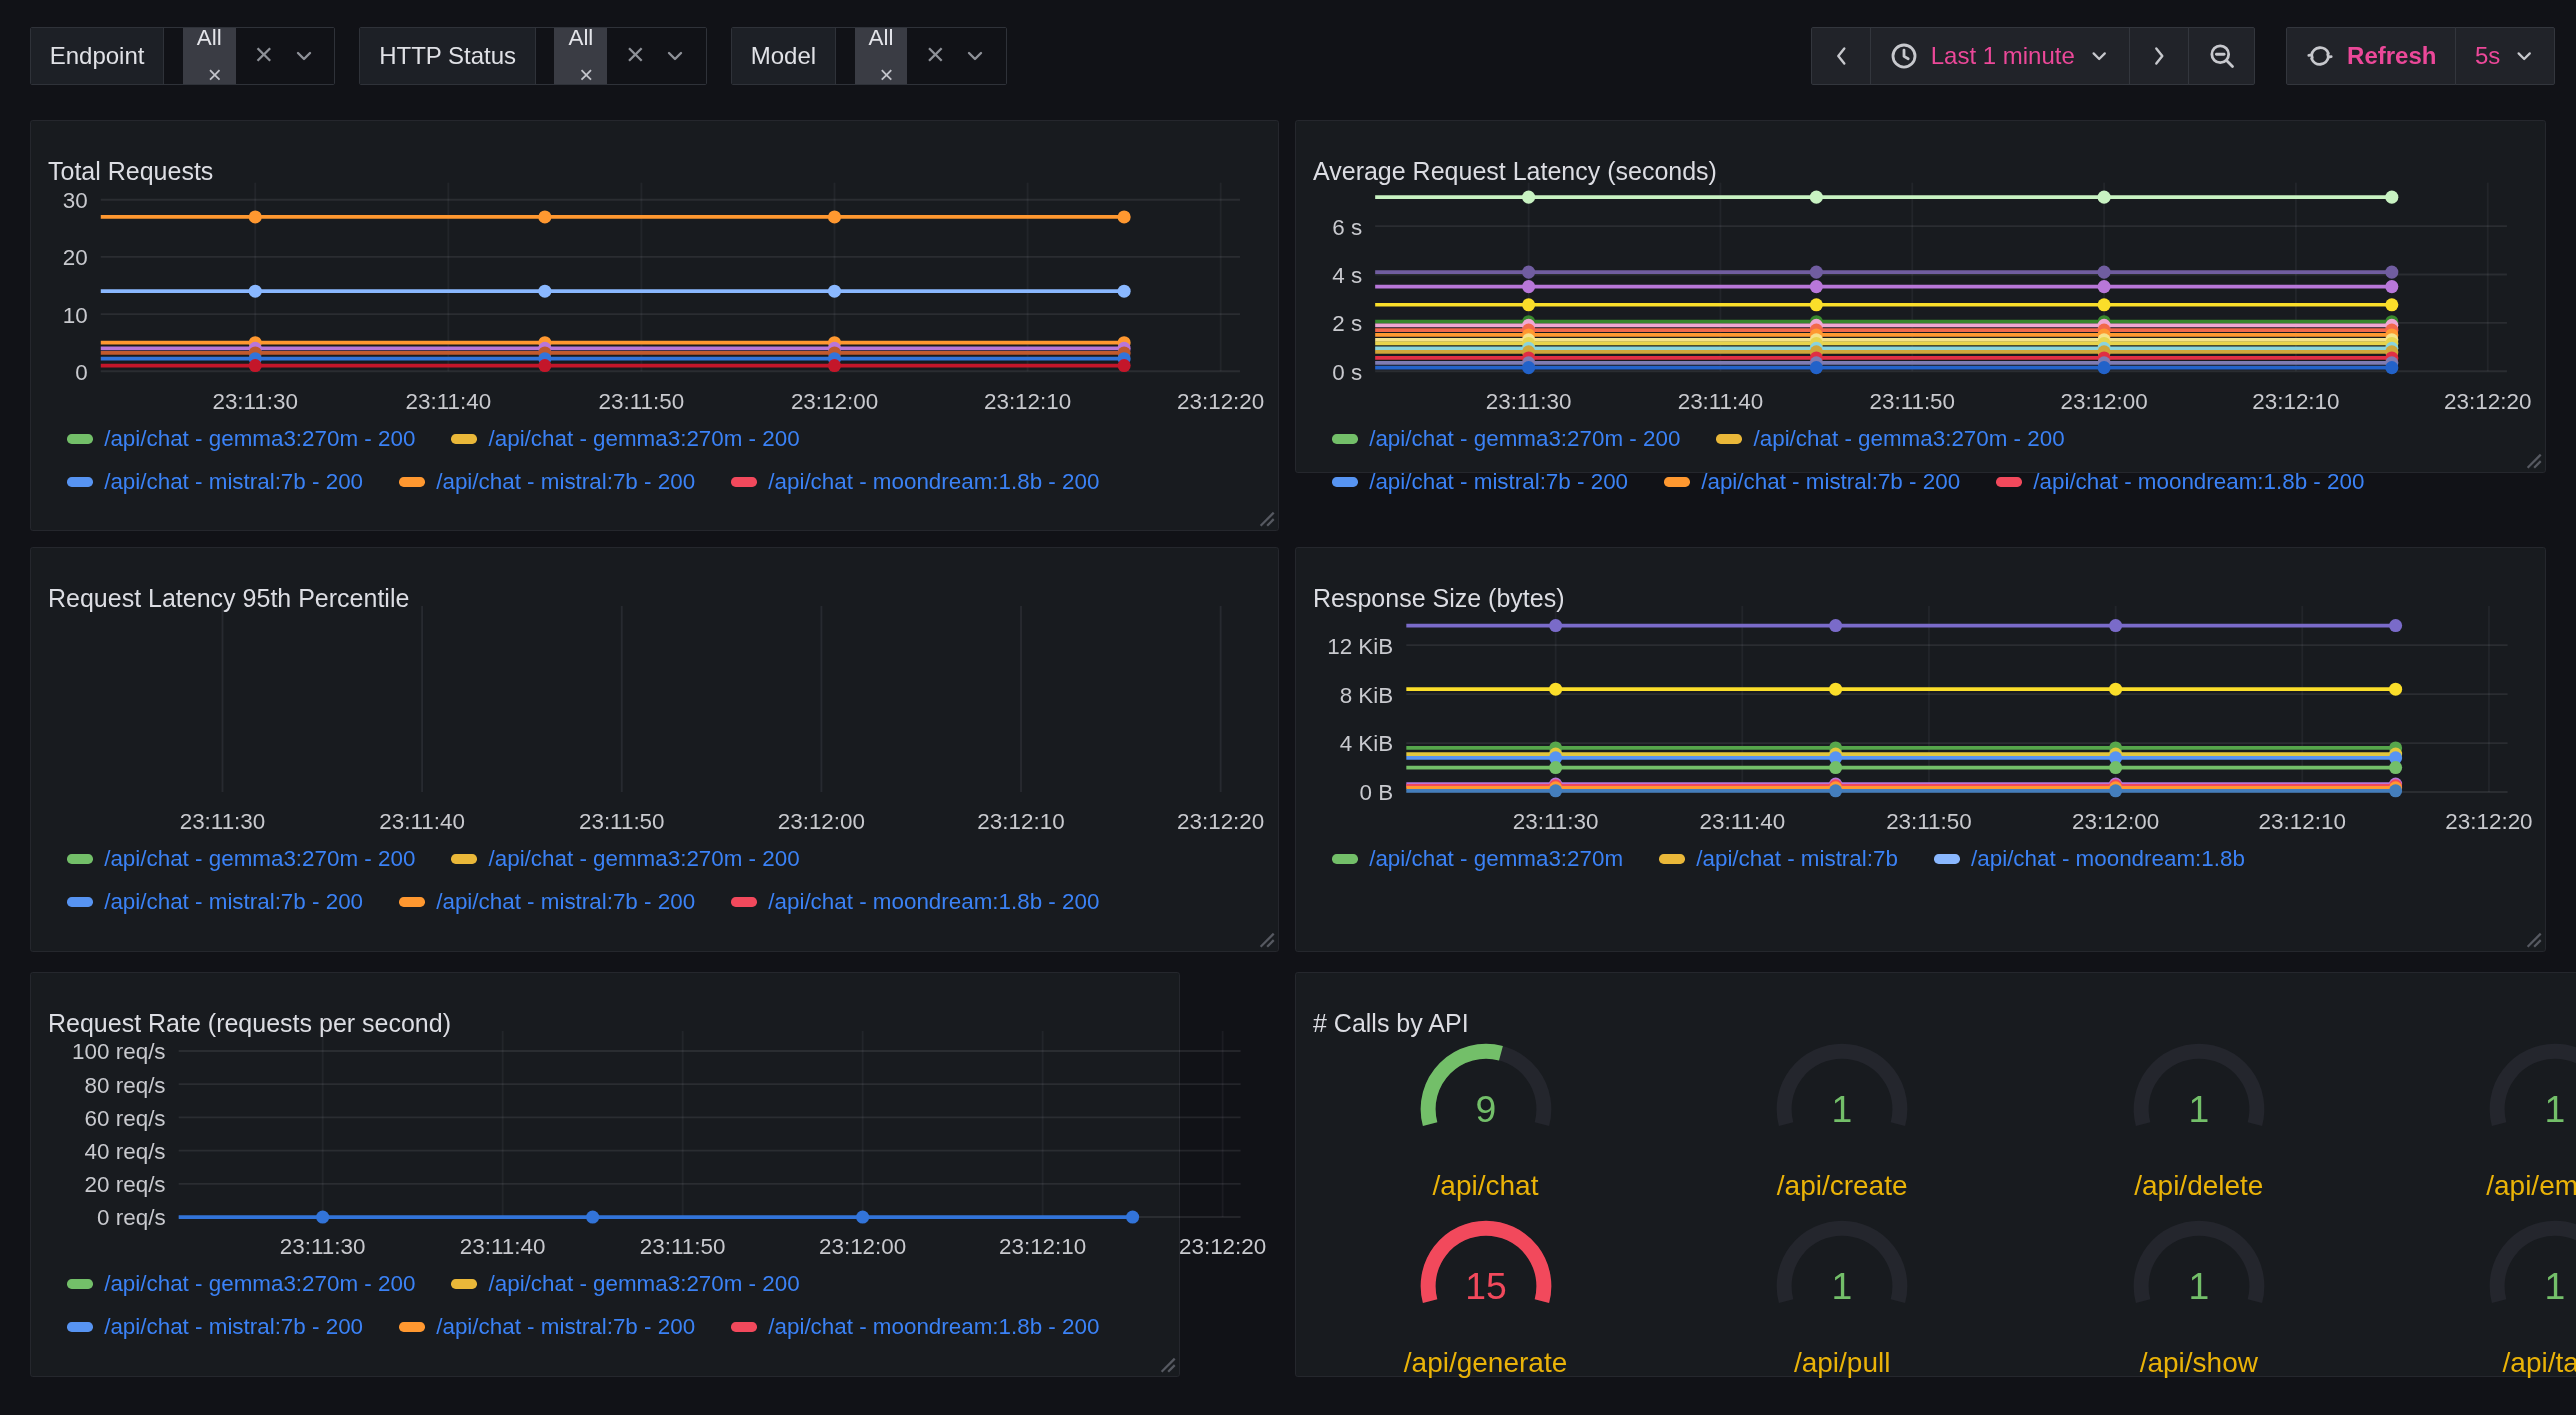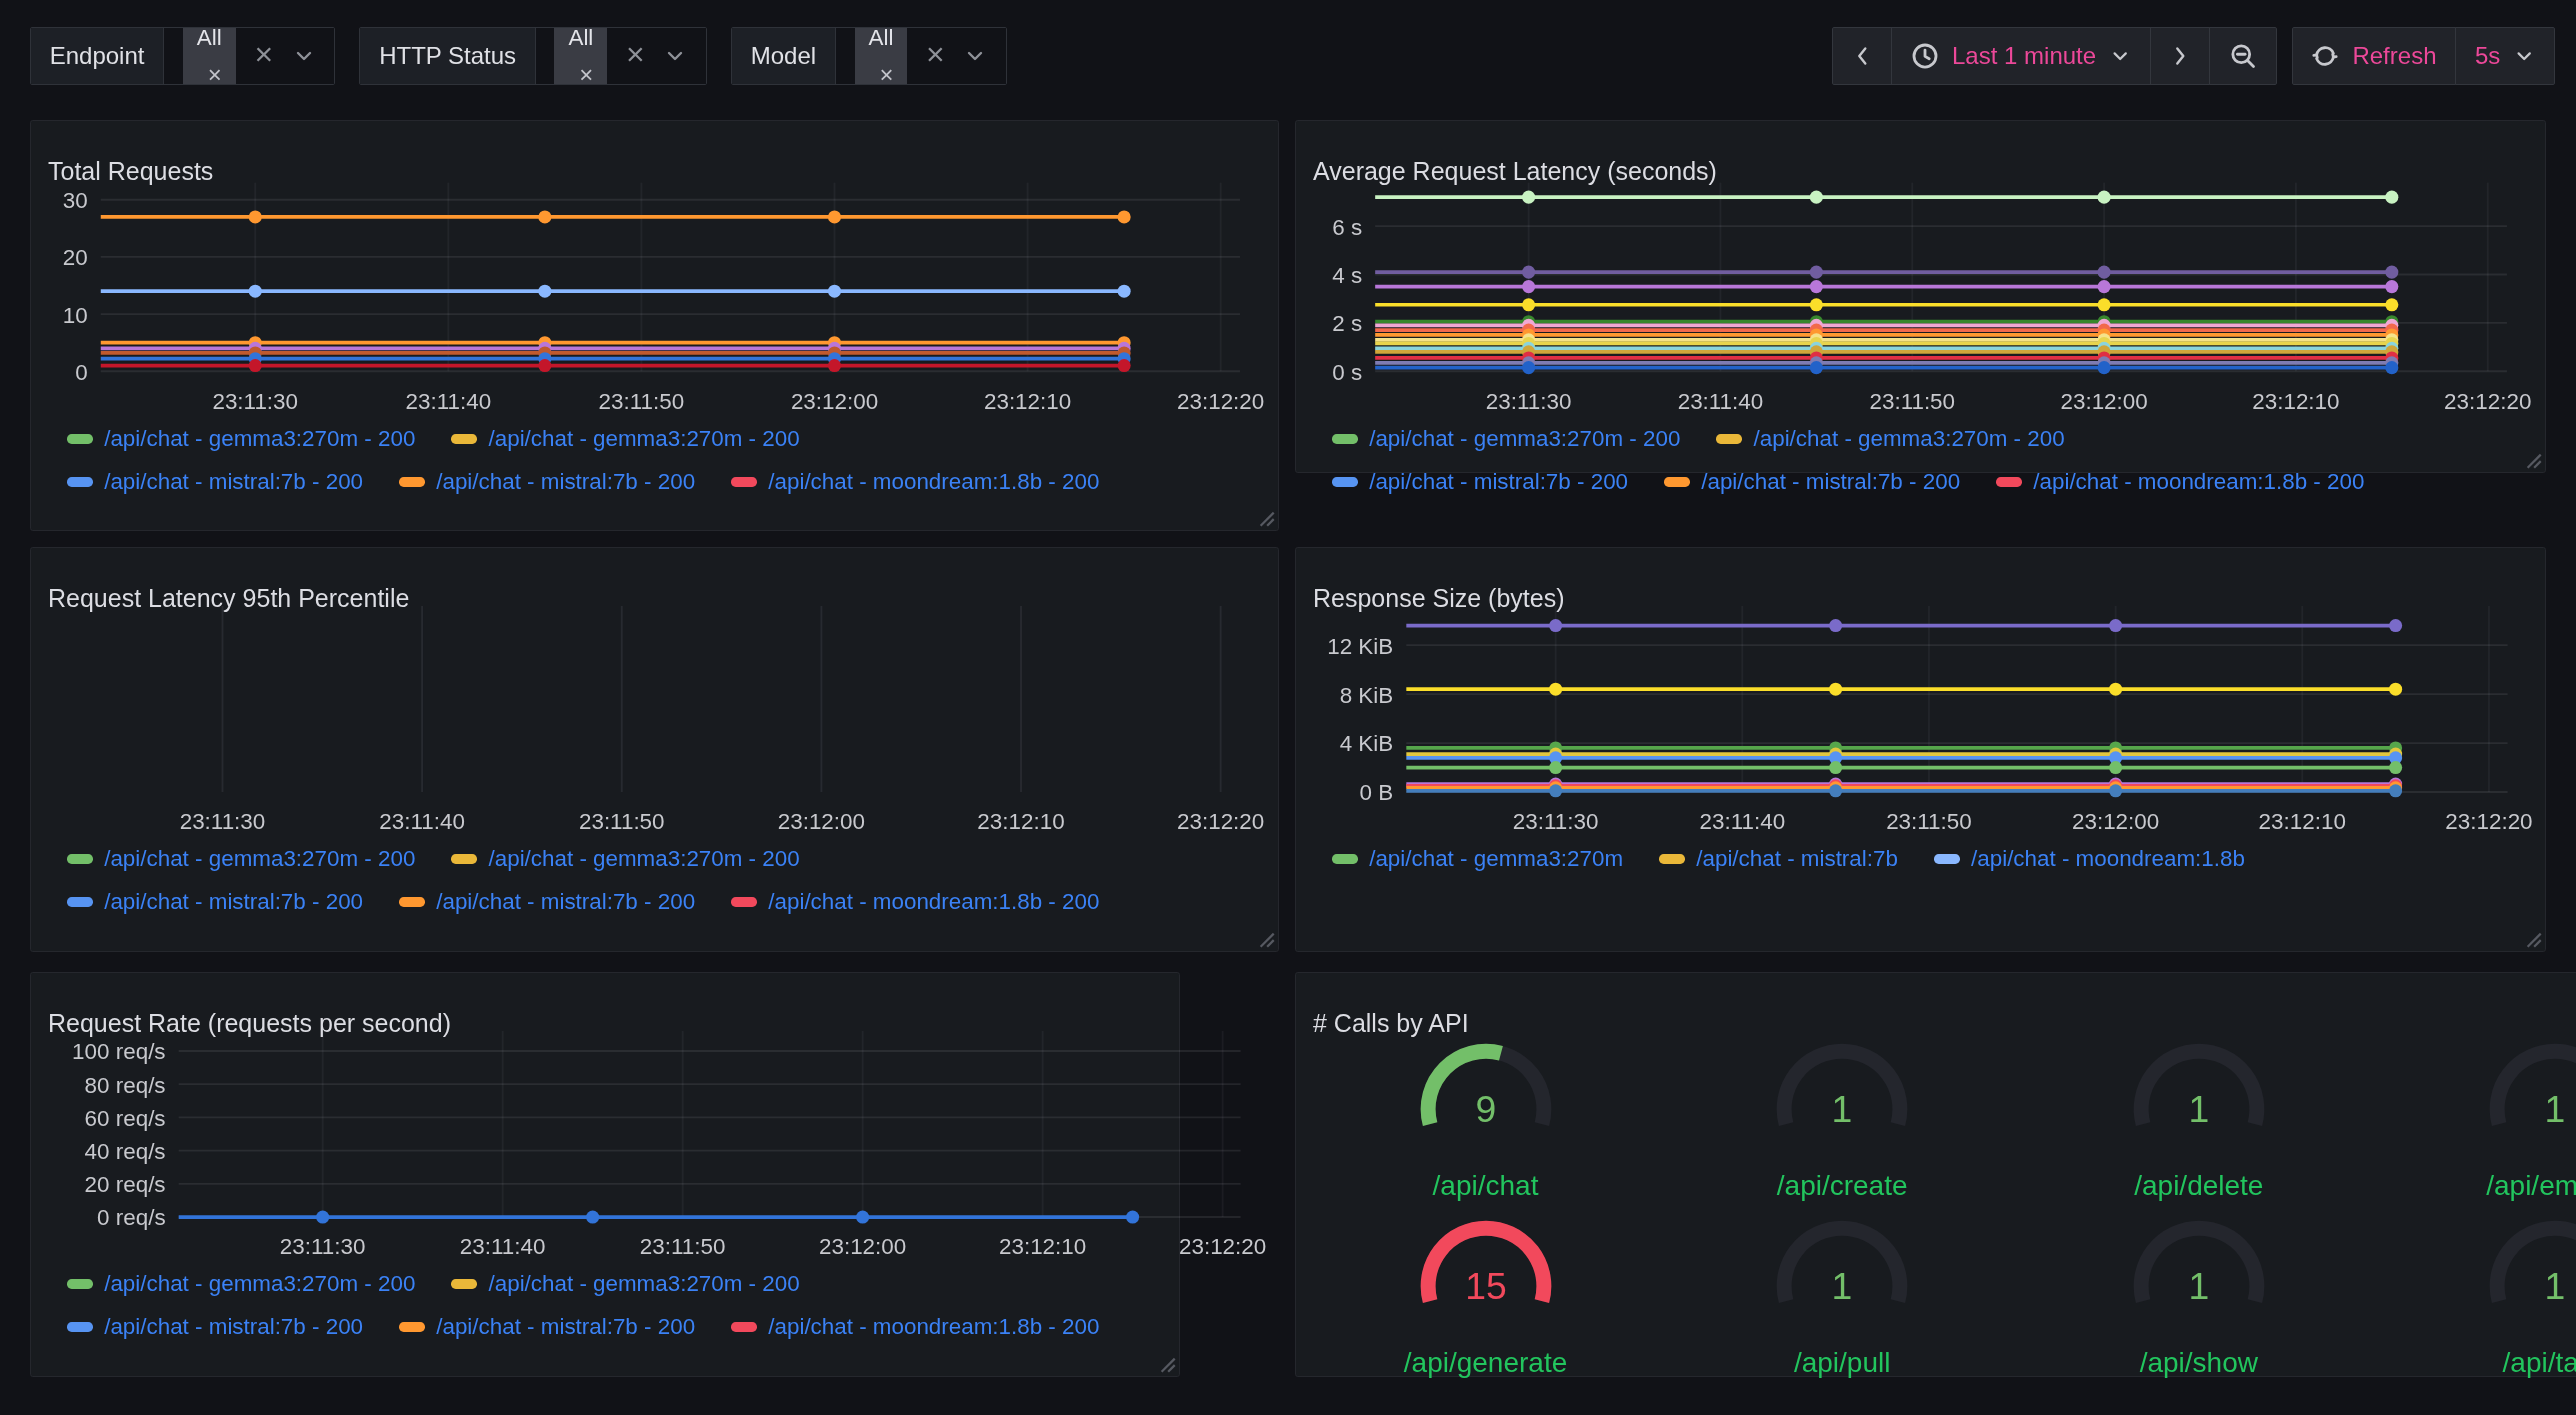--- a/index.html
+++ b/index.html
@@ -25,7 +25,7 @@
     border:0.9px solid #33363d;color:#ec4899;font-size:24px;font-weight:500;border-radius:1.9px;
     box-sizing:border-box;cursor:pointer;white-space:nowrap;}
   .tgroup .tbtn{border-radius:0;margin-left:-0.9px;}
-  .tgroup .tbtn:first-child{border-radius:1.9px 0 0 1.9px;margin-left:0;}
+  .tgroup .tbtn:first-child{border-radius:1.9px 0 0 1.9px;margin-left:16px;font-weight:bold;}
   .tgroup .tbtn:last-child{border-radius:0 1.9px 1.9px 0;}
   .icostroke{stroke:#c7c8cd;fill:none;stroke-width:1.6;stroke-linecap:round;stroke-linejoin:round;}
 

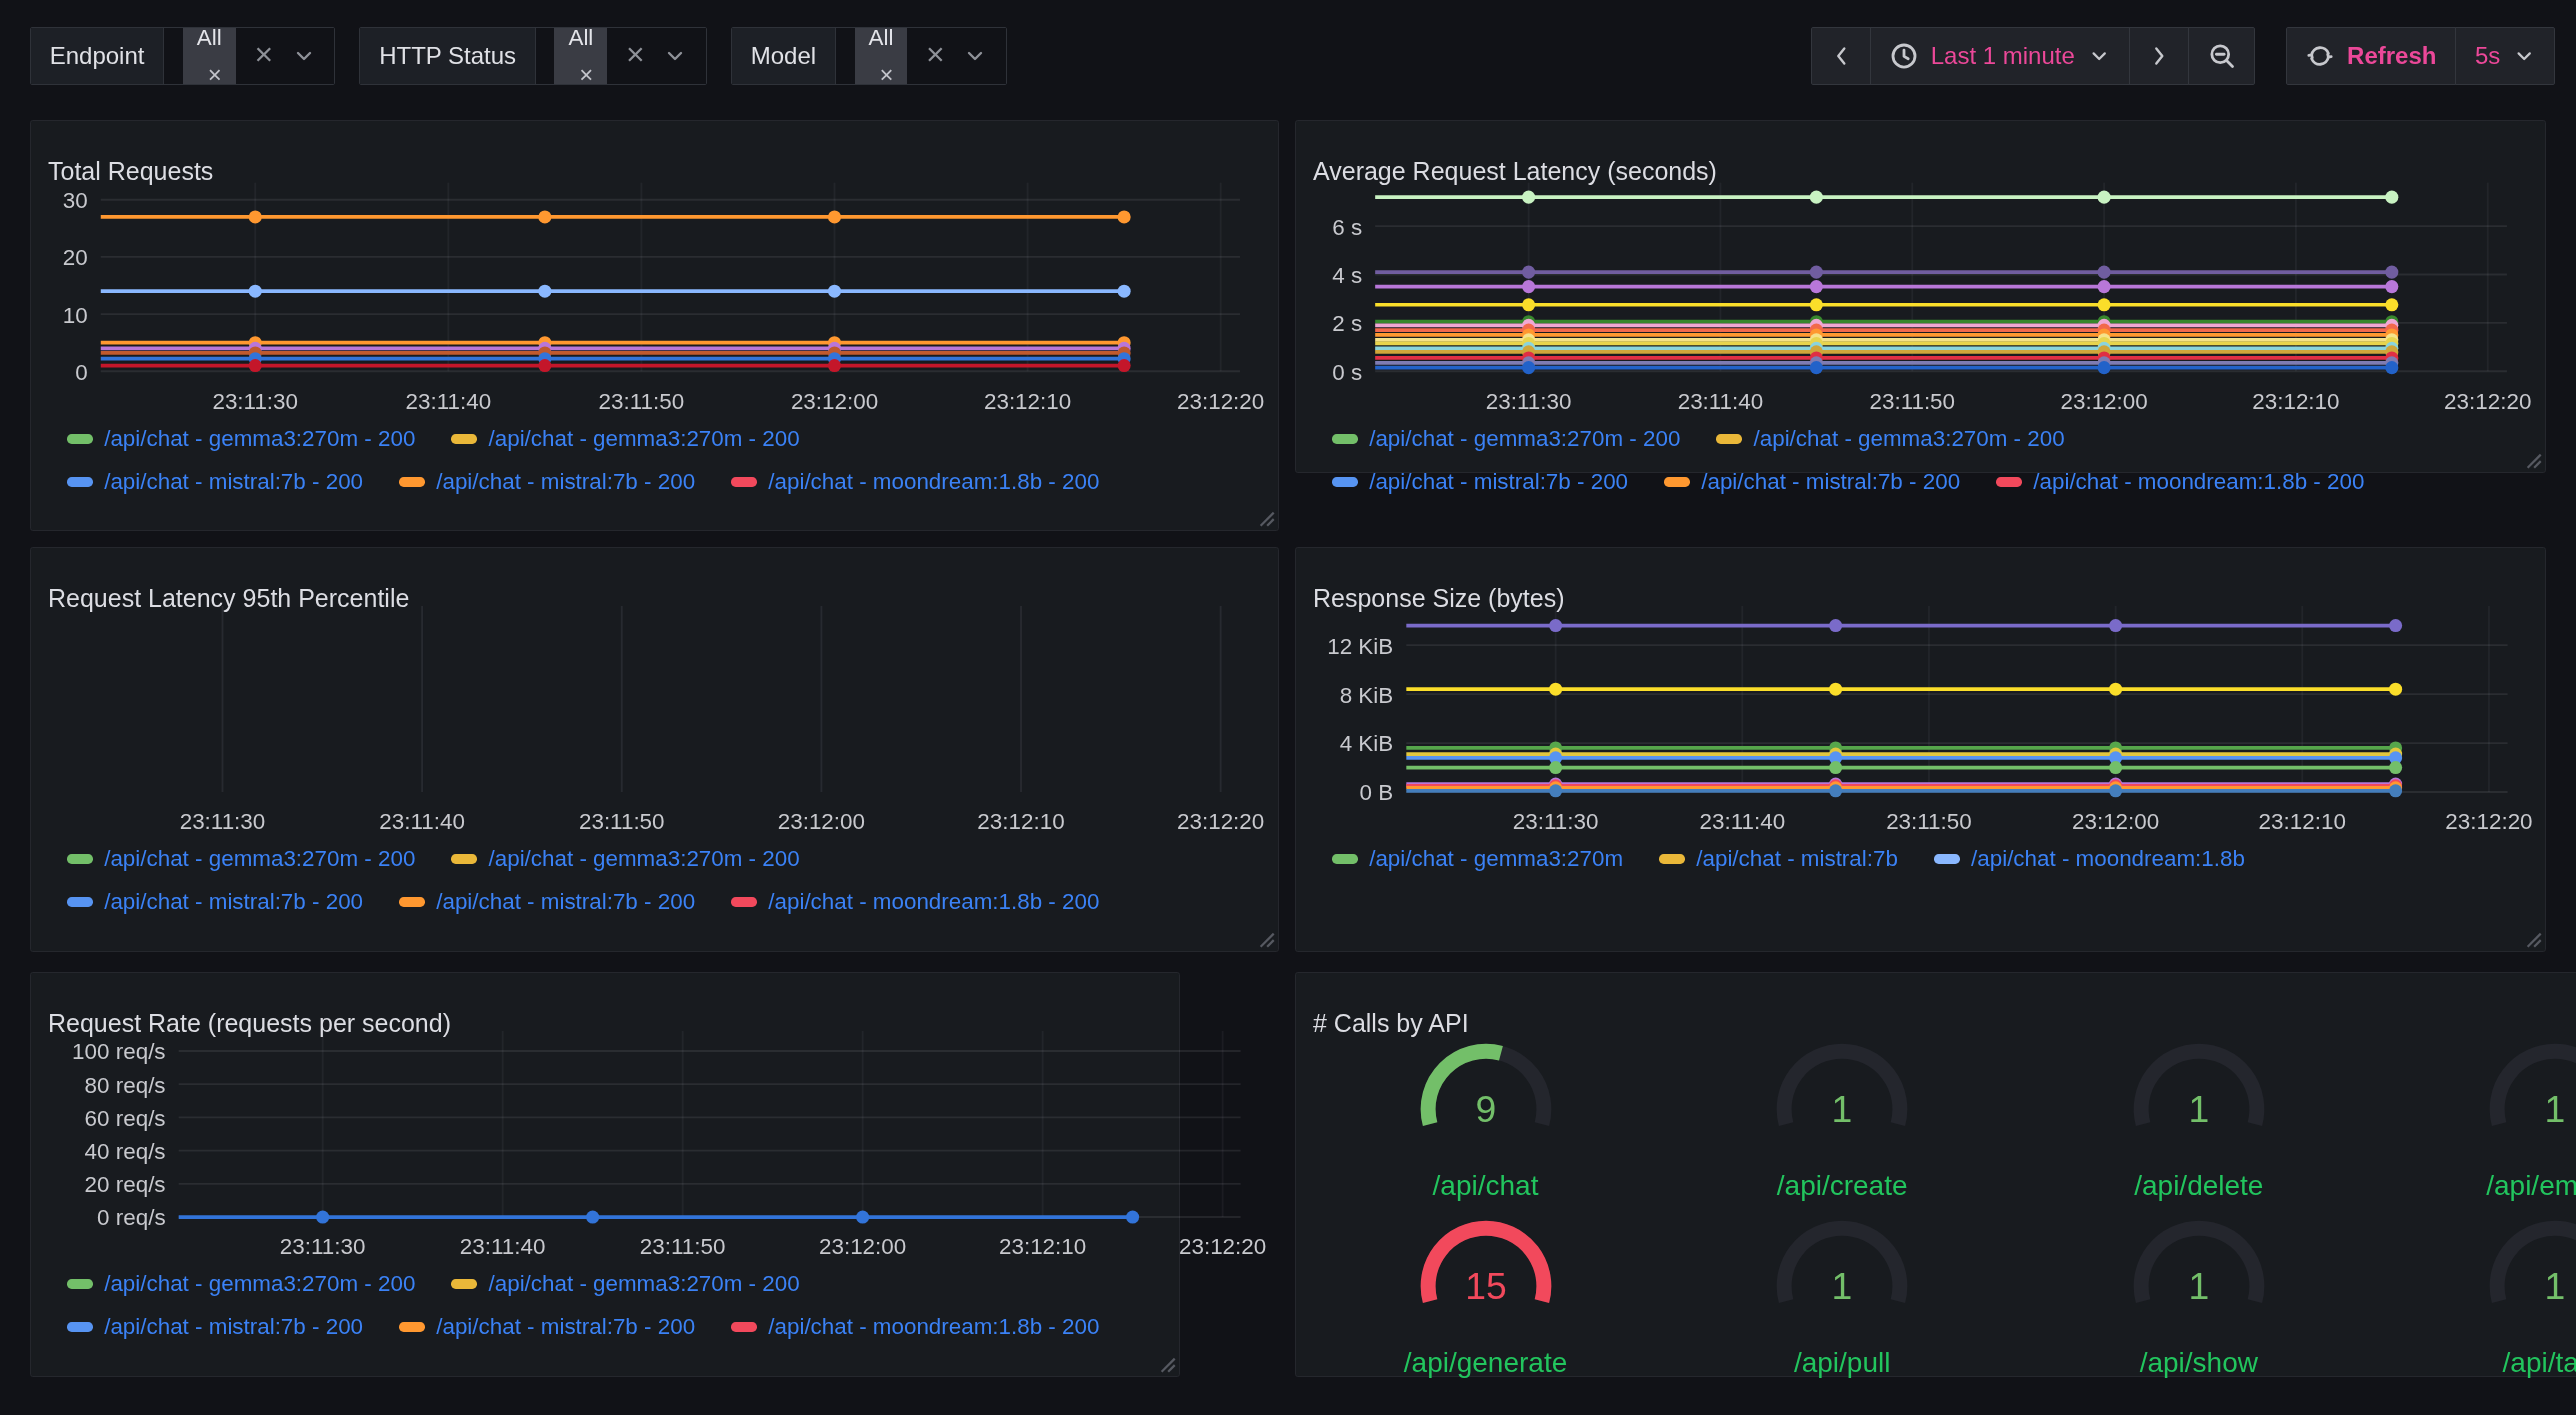--- a/index.html
+++ b/index.html
@@ -50,7 +50,7 @@
   .ggrid{position:absolute;left:11.2px;right:11.2px;top:52px;bottom:9.3px;display:grid;
     grid-template-columns:repeat(4,1fr);grid-template-rows:1fr 1fr;}
   .gcell{display:flex;flex-direction:column;align-items:center;justify-content:center;}
-  .glabel{font-size:28px;color:#22c55e;margin-top:16px;}
+  .glabel{font-size:28px;color:#eab308;margin-top:16px;}
 </style>
 </head>
 <body>

